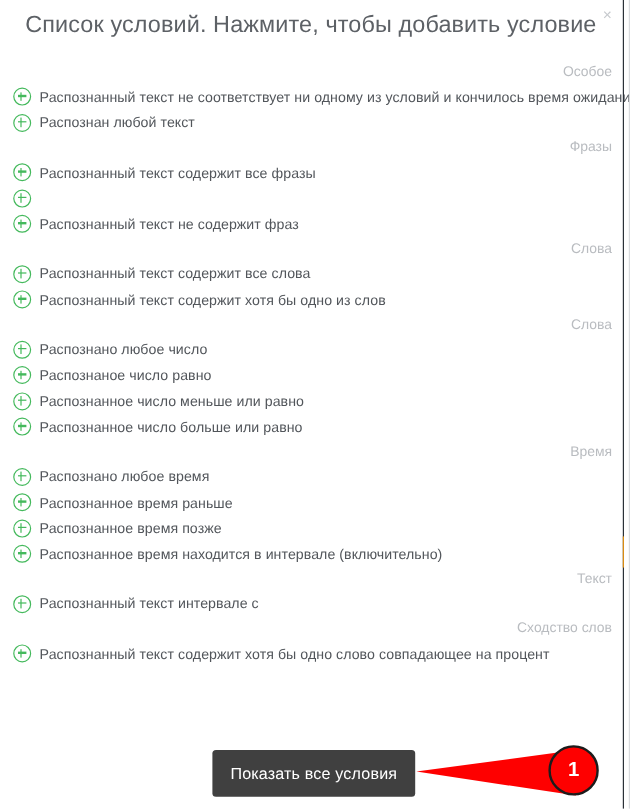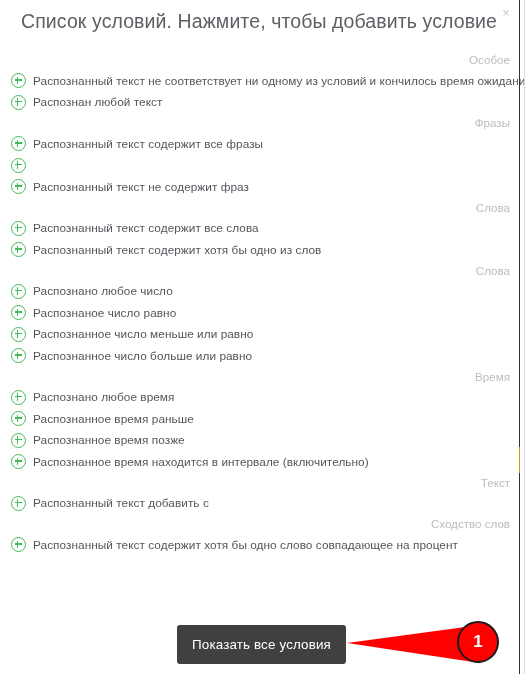--- a/index.html
+++ b/index.html
@@ -274,7 +274,7 @@
         <div class="group-label">Текст</div>
         <div class="cond-row">
           <span class="plus-icon"></span>
-          <span class="cond-text">Распознанный текст добавить с</span>
+          <span class="cond-text">Распознанный текст интервале с</span>
         </div>
       </div>
       <div class="group">

